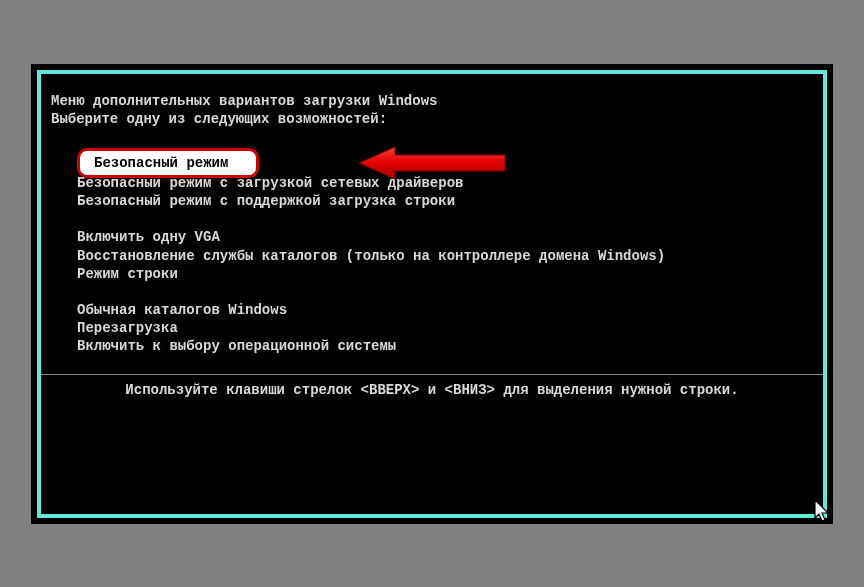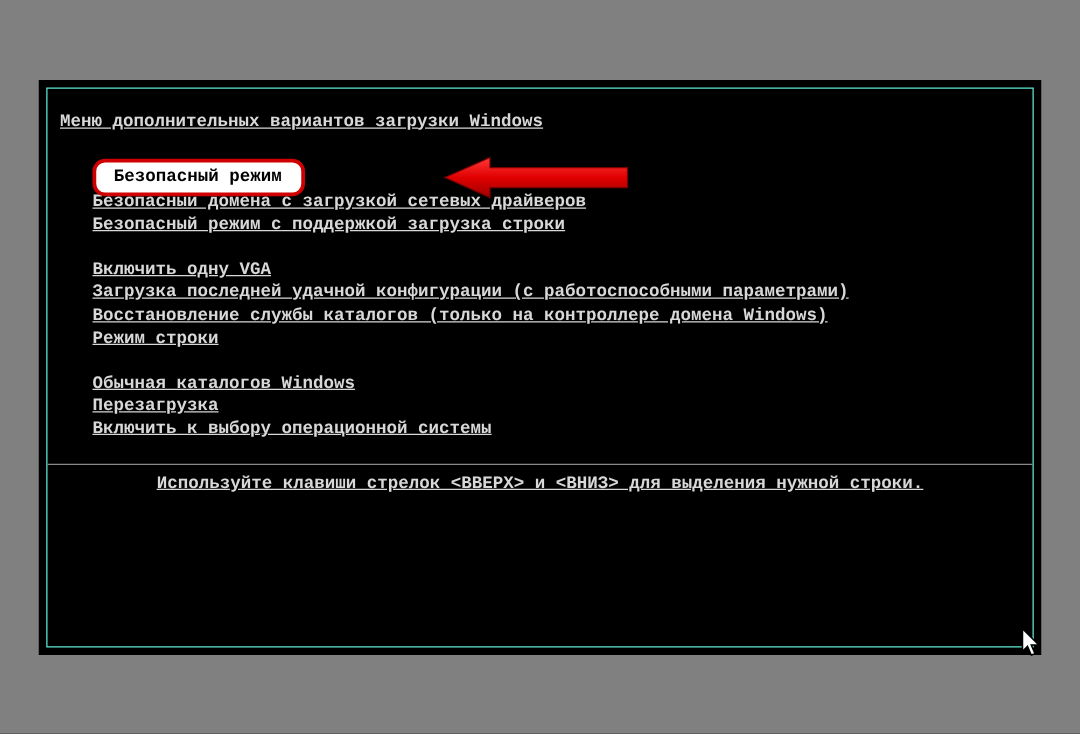--- a/index.html
+++ b/index.html
@@ -25,7 +25,7 @@
       position: relative;
     }
     .inner-border {
-      border: 1px solid #5eead4;
+      border: 4px solid #5eead4;
       width: 100%;
       height: 100%;
       padding: 18px 10px 10px 10px;
@@ -34,7 +34,6 @@
       line-height: 1.3;
       font-weight: bold;
       position: relative;
-      text-decoration: underline;
     }
     .header {
       margin-bottom: 20px;

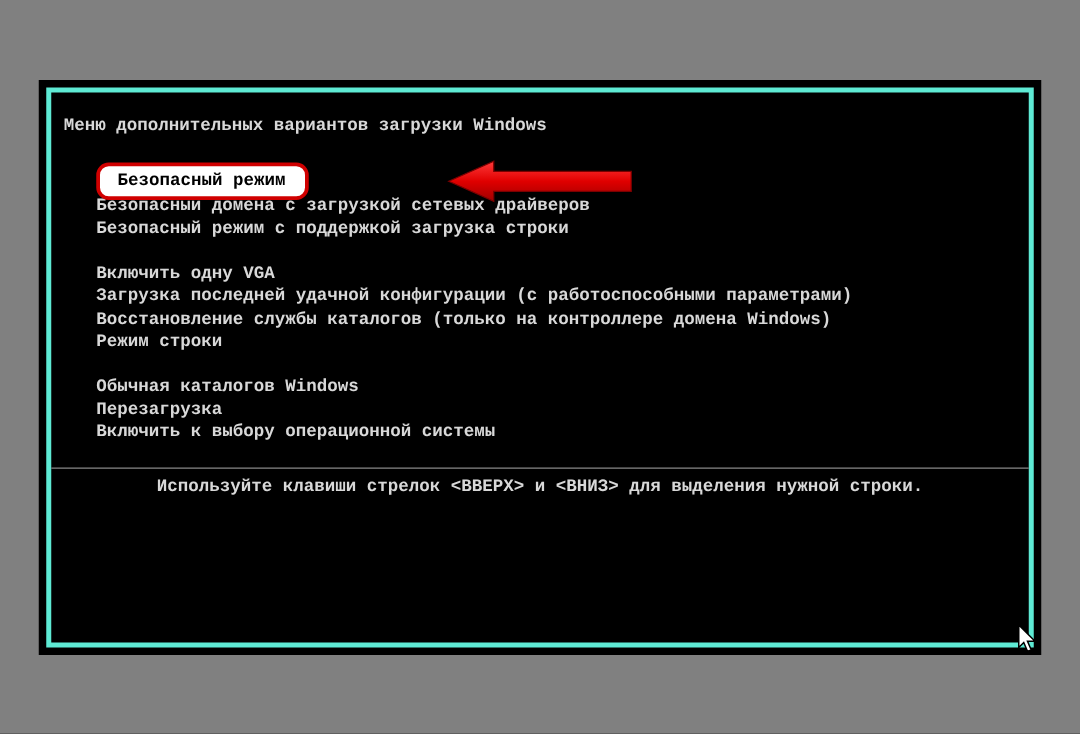--- a/index.html
+++ b/index.html
@@ -103,6 +103,7 @@
 
     <div class="header">
       <div class="header-line">Меню дополнительных вариантов загрузки Windows</div>
+      <div class="header-line">Выберите одну из следующих возможностей:</div>
     </div>
 
     <div class="group">

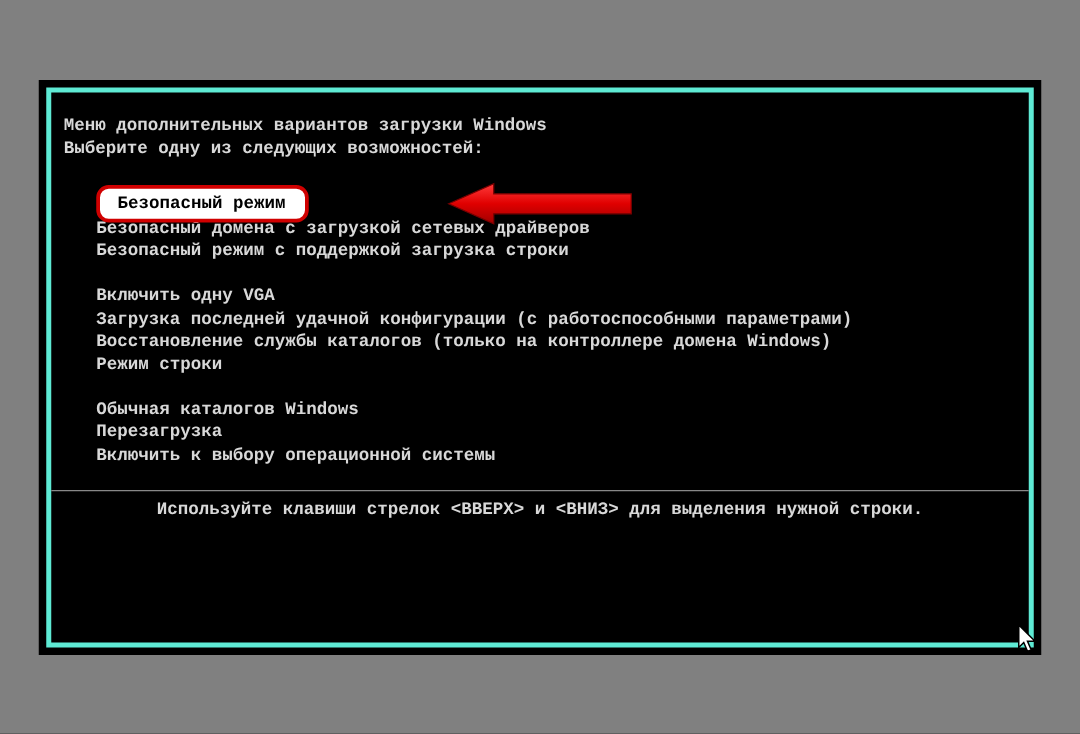--- a/index.html
+++ b/index.html
@@ -56,7 +56,7 @@
       display: inline-block;
       background: #fff;
       color: #000;
-      padding: 3px 16px 3px 14px;
+      padding: 3px 28px 3px 14px;
       border: 3px solid #d00000;
       border-radius: 10px;
       font-weight: bold;

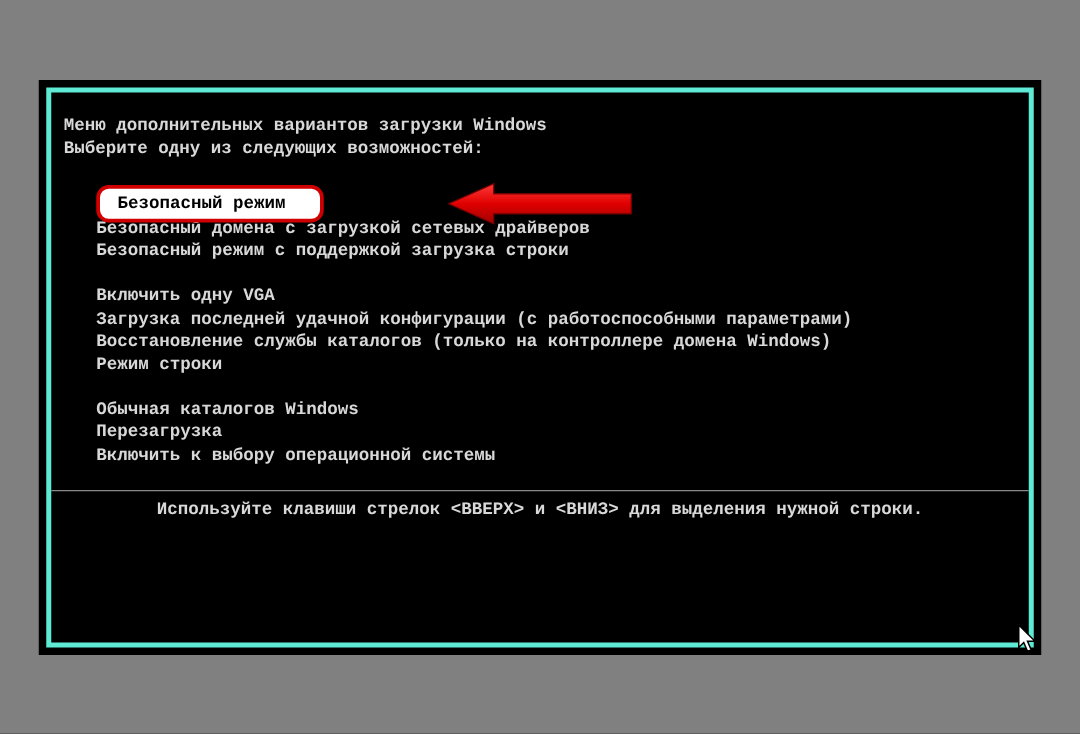--- a/index.html
+++ b/index.html
@@ -122,7 +122,7 @@
           </svg>
         </div>
       </div>
-      <div class="menu-item partial-hidden">Безопасный домена с загрузкой сетевых драйверов</div>
+      <div class="menu-item partial-hidden">Безопасный режим с загрузкой сетевых драйверов</div>
       <div class="menu-item">Безопасный режим с поддержкой загрузка строки</div>
     </div>
 

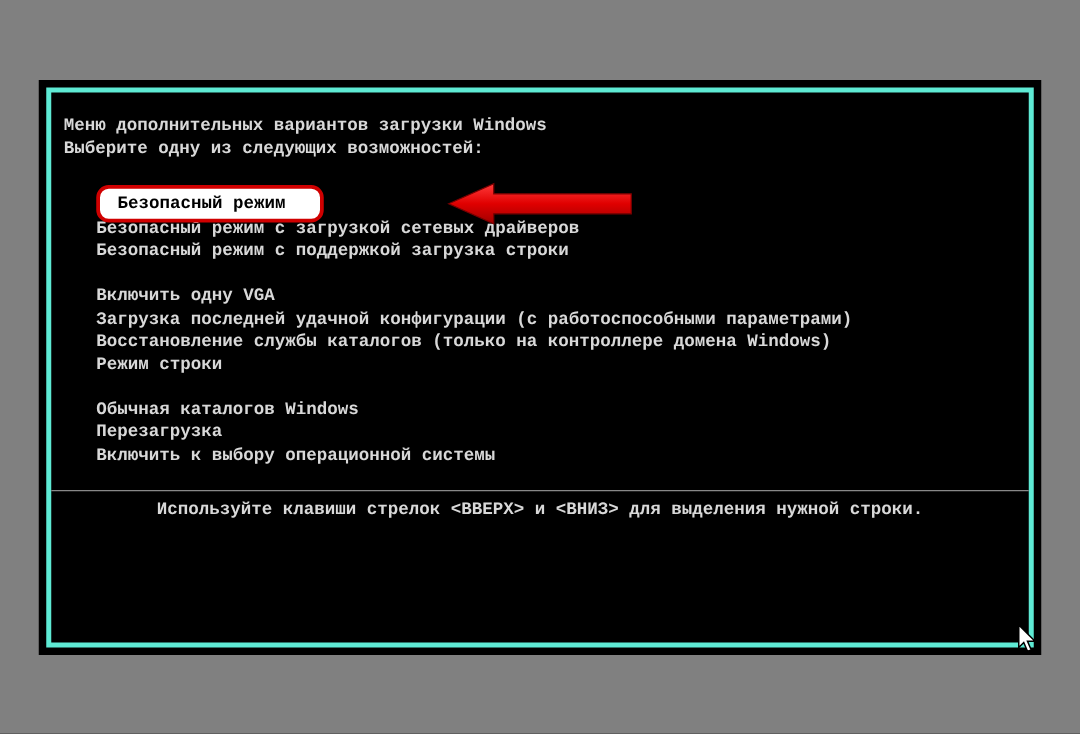--- a/index.html
+++ b/index.html
@@ -128,7 +128,6 @@
 
     <div class="group">
       <div class="menu-item">Включить одну VGA</div>
-      <div class="menu-item">Загрузка последней удачной конфигурации (с работоспособными параметрами)</div>
       <div class="menu-item">Восстановление службы каталогов (только на контроллере домена Windows)</div>
       <div class="menu-item">Режим строки</div>
     </div>

